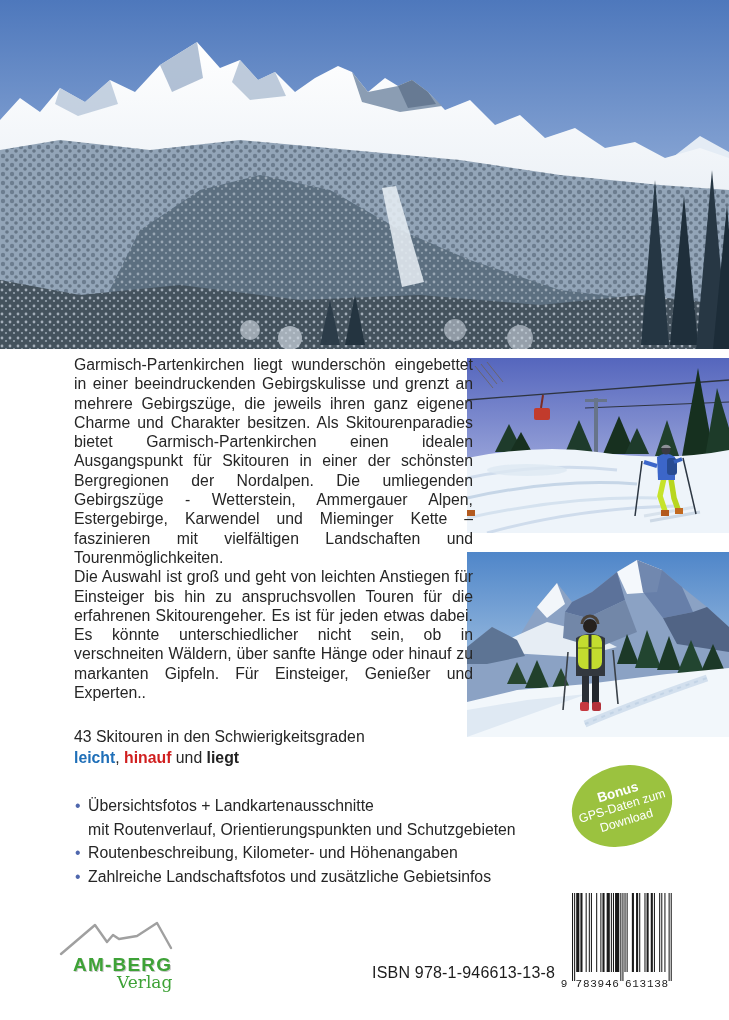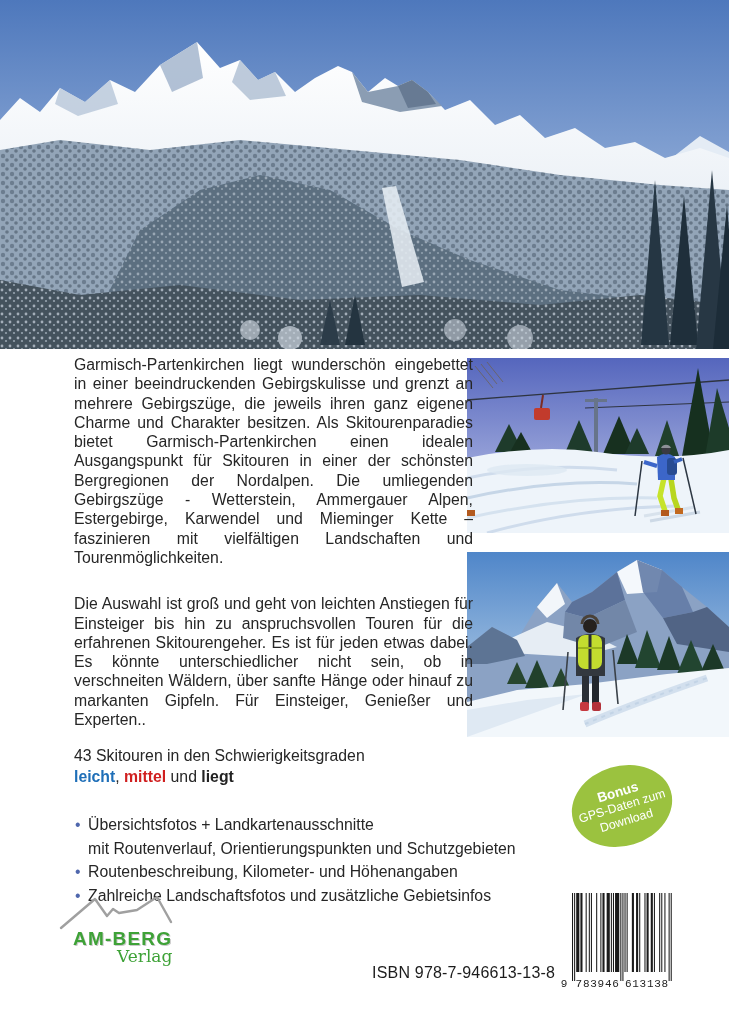--- a/index.html
+++ b/index.html
@@ -15,7 +15,7 @@
   .text-col{position:absolute;left:74px;top:355px;width:399px;color:#262626;
             font-size:15.8px;line-height:19.3px;}
   .para{margin:0;text-align:justify;hyphens:none;}
-  #para-selection{margin-top:27px;}
+  #para-selection{margin-top:0;}
   .count-block{margin-top:17px;line-height:20.5px;}
   .count-block p{margin:0;}
   .lvl{font-weight:bold;}

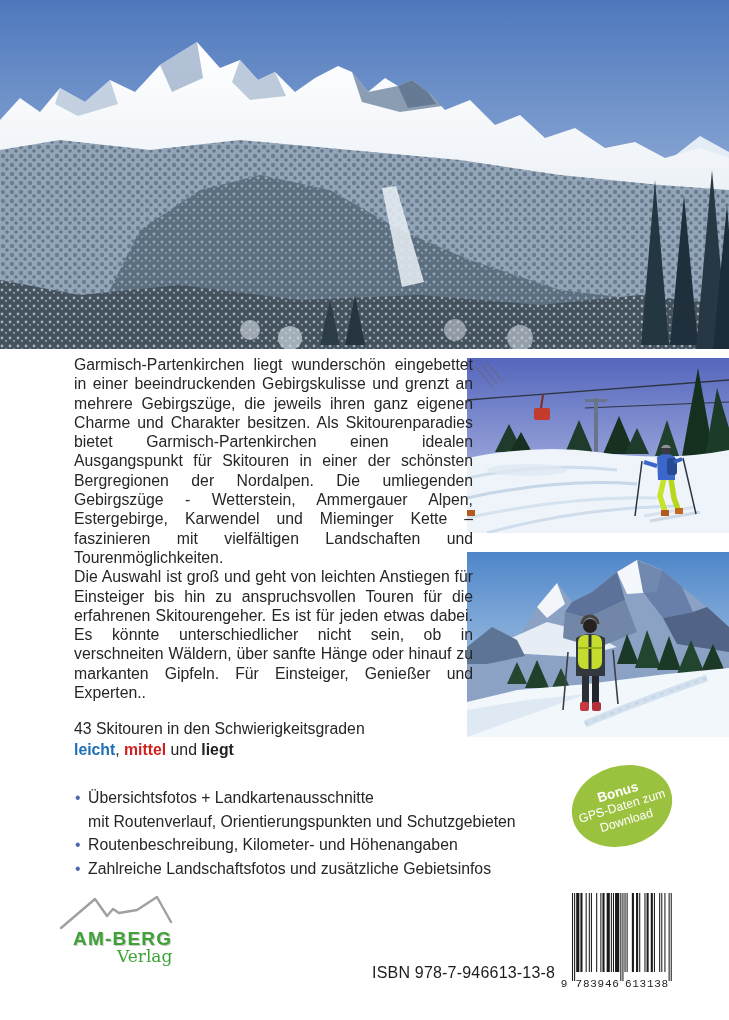--- a/index.html
+++ b/index.html
@@ -16,7 +16,7 @@
             font-size:15.8px;line-height:19.3px;}
   .para{margin:0;text-align:justify;hyphens:none;}
   #para-selection{margin-top:0;}
-  .count-block{margin-top:17px;line-height:20.5px;}
+  .count-block{margin-top:25px;line-height:20.5px;}
   .count-block p{margin:0;}
   .lvl{font-weight:bold;}
   .lvl-easy{color:#1f6fb8;}

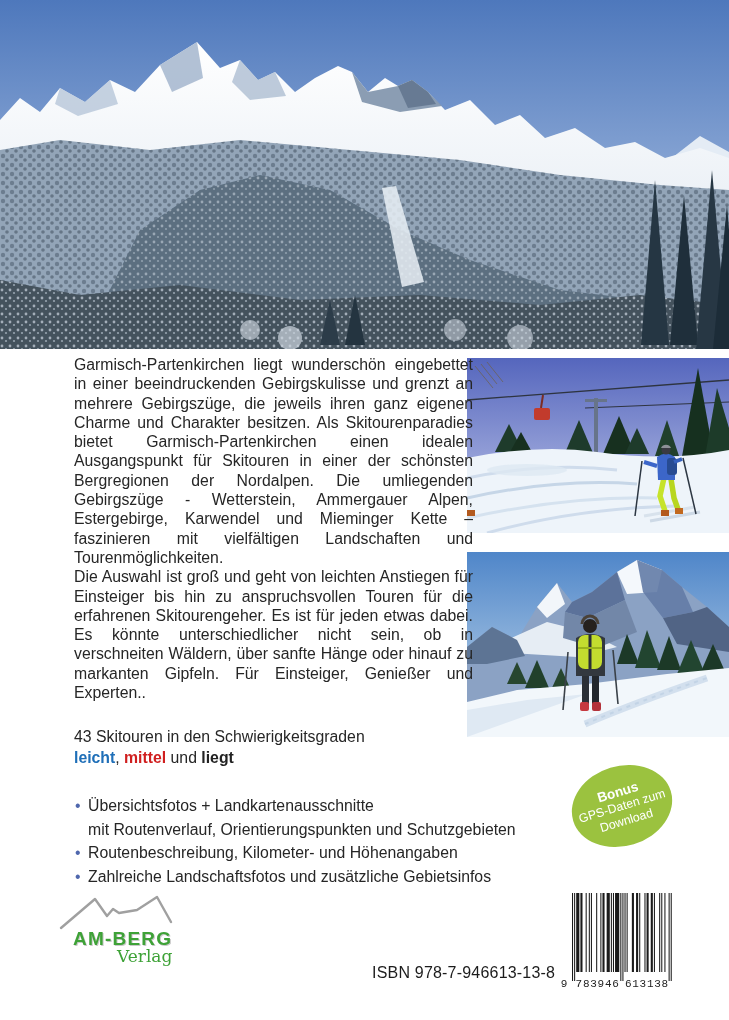--- a/index.html
+++ b/index.html
@@ -205,7 +205,7 @@
 
     <div class="count-block">
       <p>43 Skitouren in den Schwierigkeitsgraden</p>
-      <p><span class="lvl lvl-easy">leicht</span><span>,</span> <span class="lvl lvl-medium">mittel</span> <span>und</span> <span class="lvl lvl-hard">liegt</span></p>
+      <p><span class="lvl lvl-easy">leicht</span><span>,</span> <span class="lvl lvl-medium">hinauf</span> <span>und</span> <span class="lvl lvl-hard">liegt</span></p>
     </div>
 
     <ul class="features">

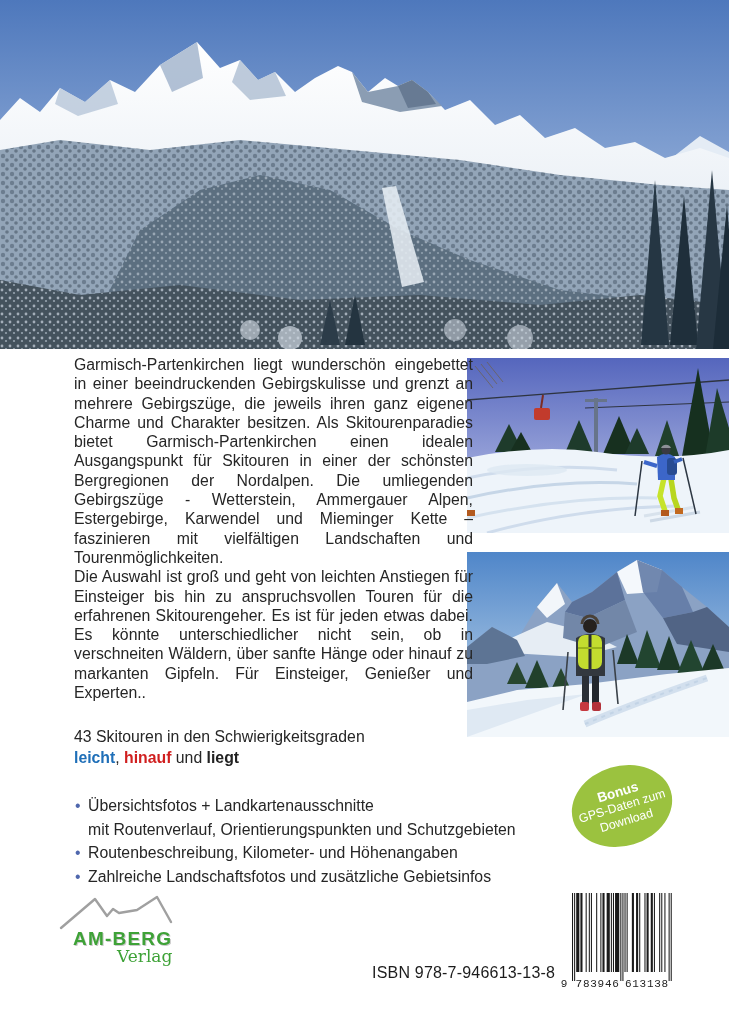--- a/index.html
+++ b/index.html
@@ -36,7 +36,7 @@
   .badge-l1{font-weight:bold;font-size:13.5px;line-height:15px;}
   .badge-l2,.badge-l3{font-size:12.3px;line-height:14.5px;white-space:nowrap;}
 
-  .publisher-logo{position:absolute;left:57px;top:892px;width:130px;height:84px;}
+  .publisher-logo{position:absolute;left:57px;top:918px;width:130px;height:84px;}
   .logo-ridge{position:absolute;left:0;top:0;width:122px;height:38px;}
   .logo-name{position:absolute;left:16px;top:36px;font-size:19px;font-weight:bold;
              color:#3ea237;letter-spacing:1.2px;text-shadow:1px 1px 0 #c9c9c9;}

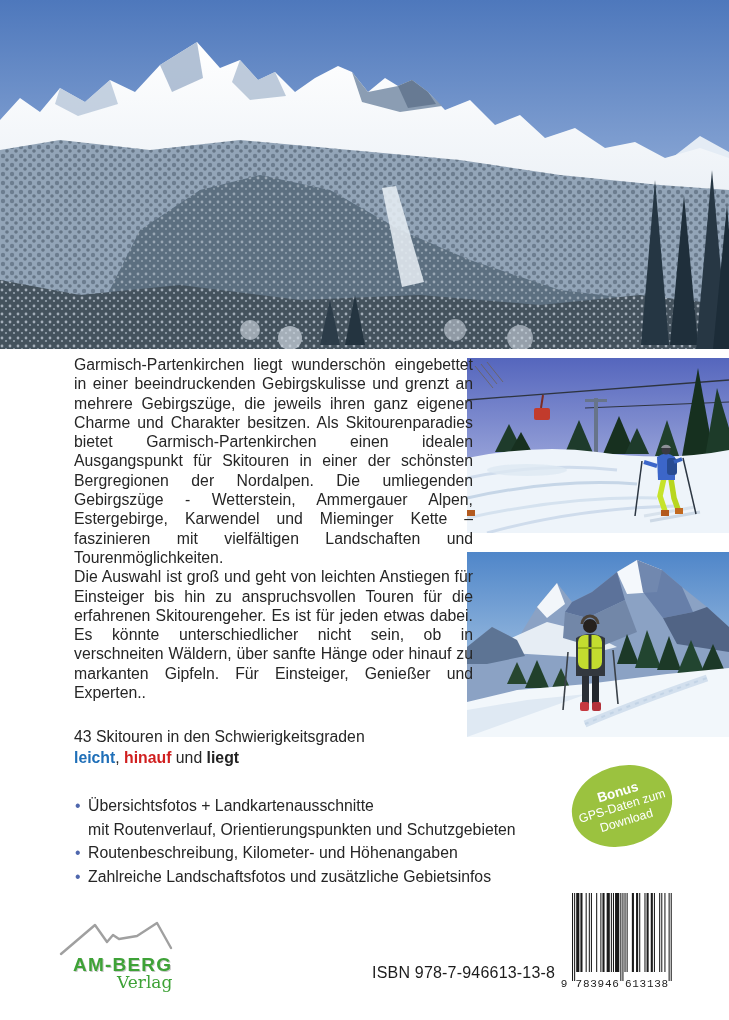--- a/index.html
+++ b/index.html
@@ -232,7 +232,7 @@
     <div class="logo-type">Verlag</div>
   </div>
 
-  <div class="isbn-label">ISBN 978-7-946613-13-8</div>
+  <div class="isbn-label">ISBN 978-1-946613-13-8</div>
   <div class="barcode">
     <svg id="barcode-svg" viewBox="0 0 120 97" width="120" height="97">
         <rect x="14.00" y="1" width="1.05" height="88" fill="#1b1b1b"></rect>

